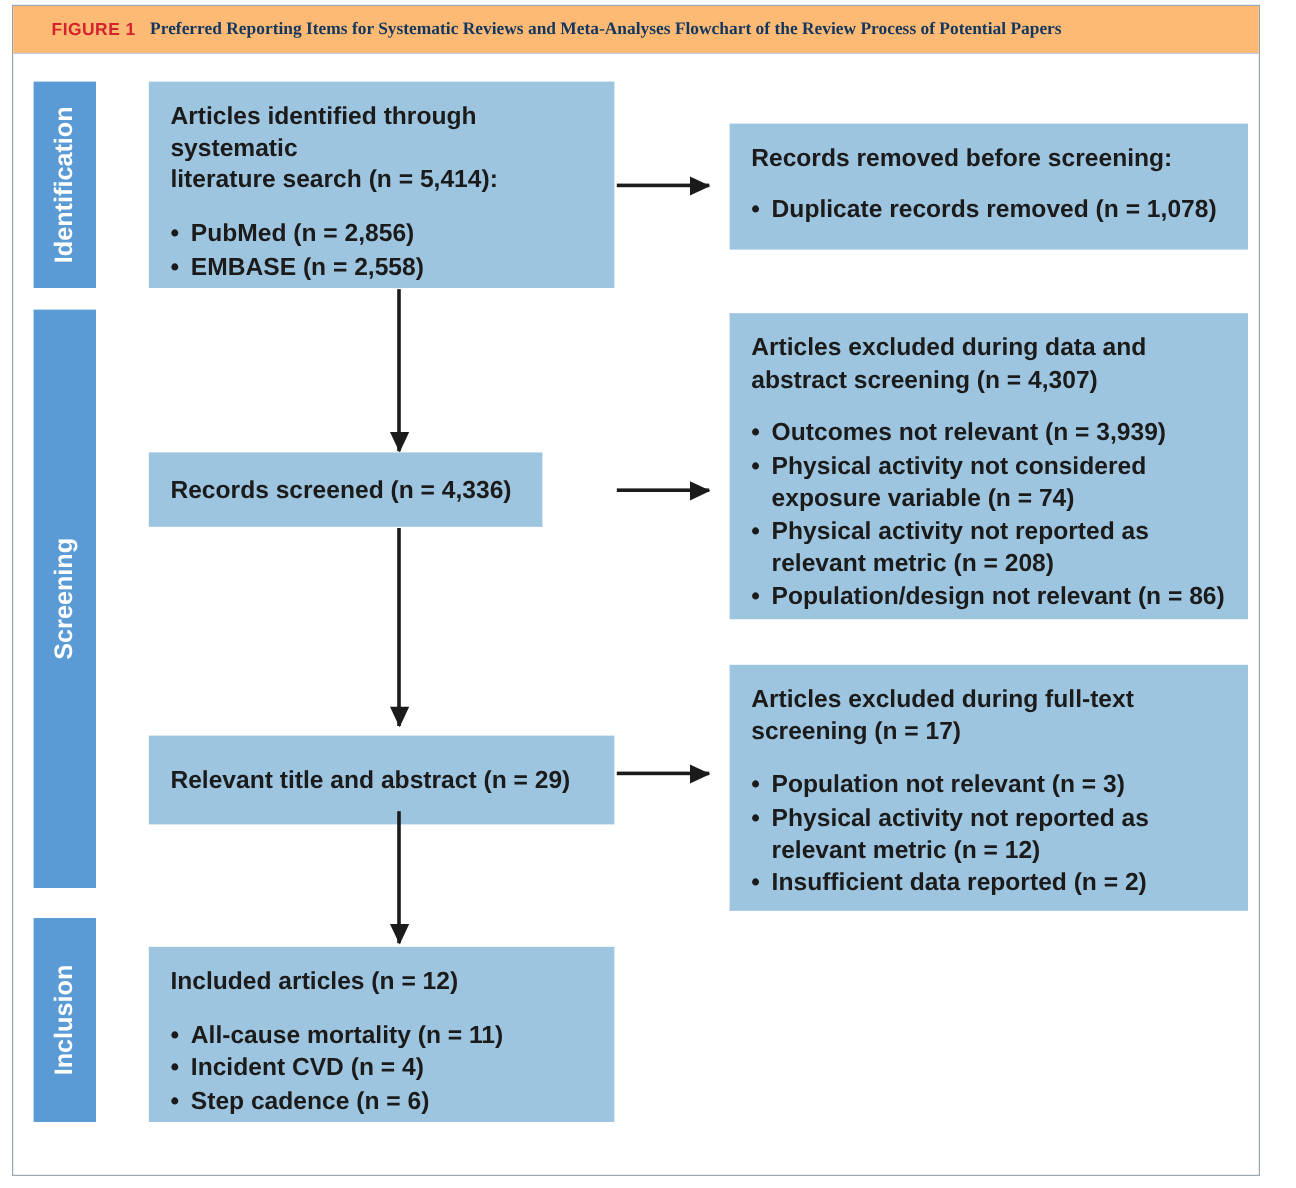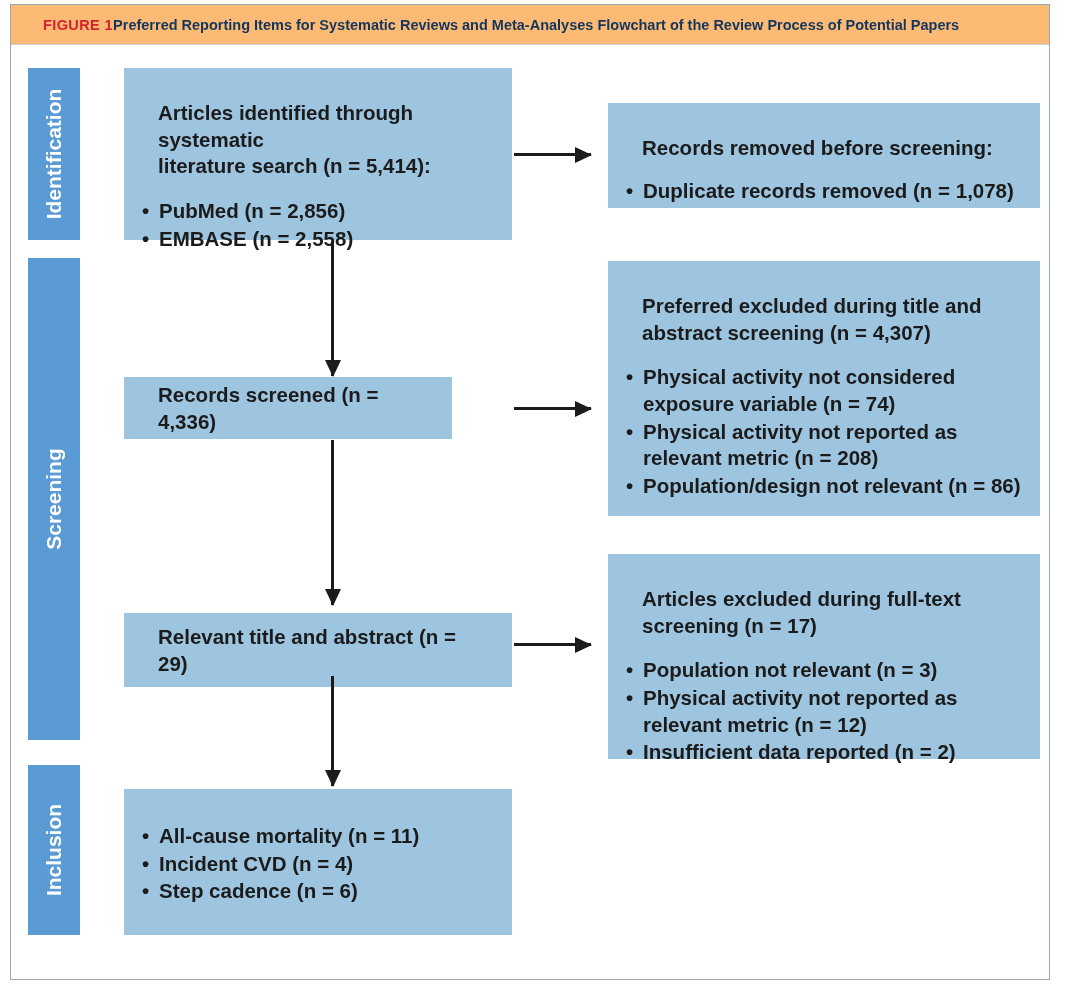--- a/index.html
+++ b/index.html
@@ -45,8 +45,8 @@
     color:#13365e;
     font-weight:bold;
     font-size:14.5px;
-    margin-left:0;
-    font-family:Liberation Sans, sans-serif;
+    margin-left:12px;
+    font-family:Liberation Serif, serif;
     white-space:nowrap;
   }
 

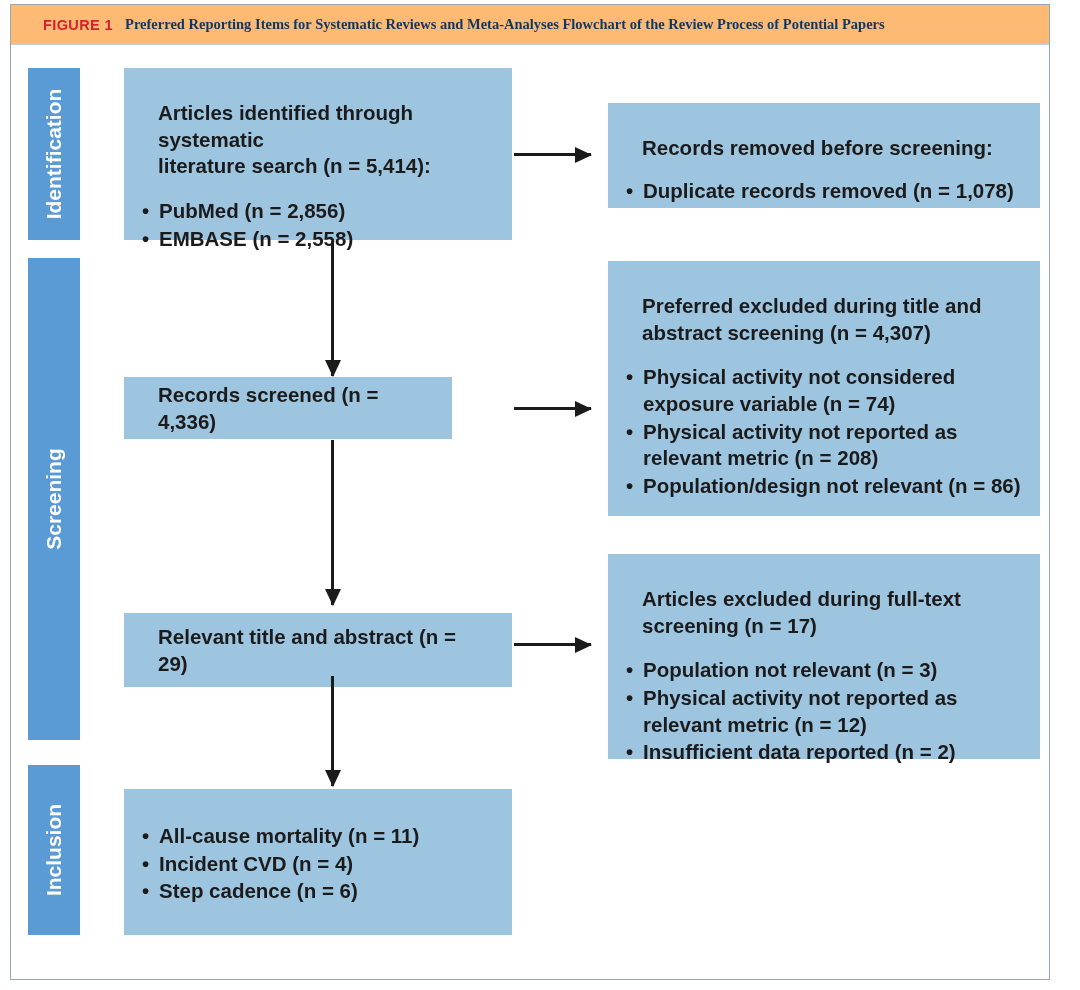--- a/index.html
+++ b/index.html
@@ -77,7 +77,7 @@
     line-height:1.3;
     font-family:"Liberation Sans",sans-serif;
   }
-  .box .head{margin:16px;}
+  .box .head{margin:0;}
   .box ul{
     list-style:none;
     margin:18px 0 0 0;

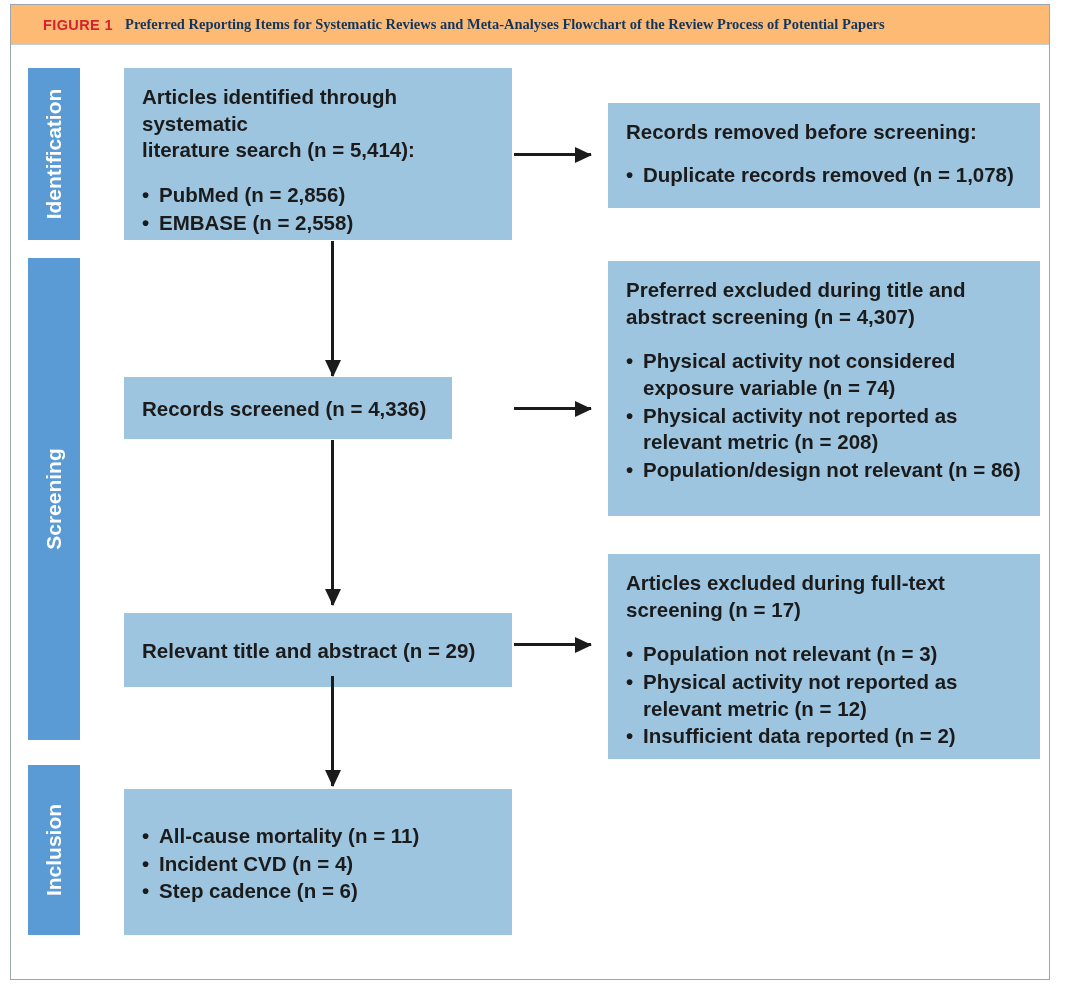--- a/index.html
+++ b/index.html
@@ -182,7 +182,7 @@
 
   <div class="box" style="left:608px;top:261px;width:432px;height:255px;">
     <div class="head">
-      <div>Preferred excluded during title and</div>
+      <div>Articles excluded during data and</div>
       <div>abstract screening (n = 4,307)</div>
     </div>
     <ul>

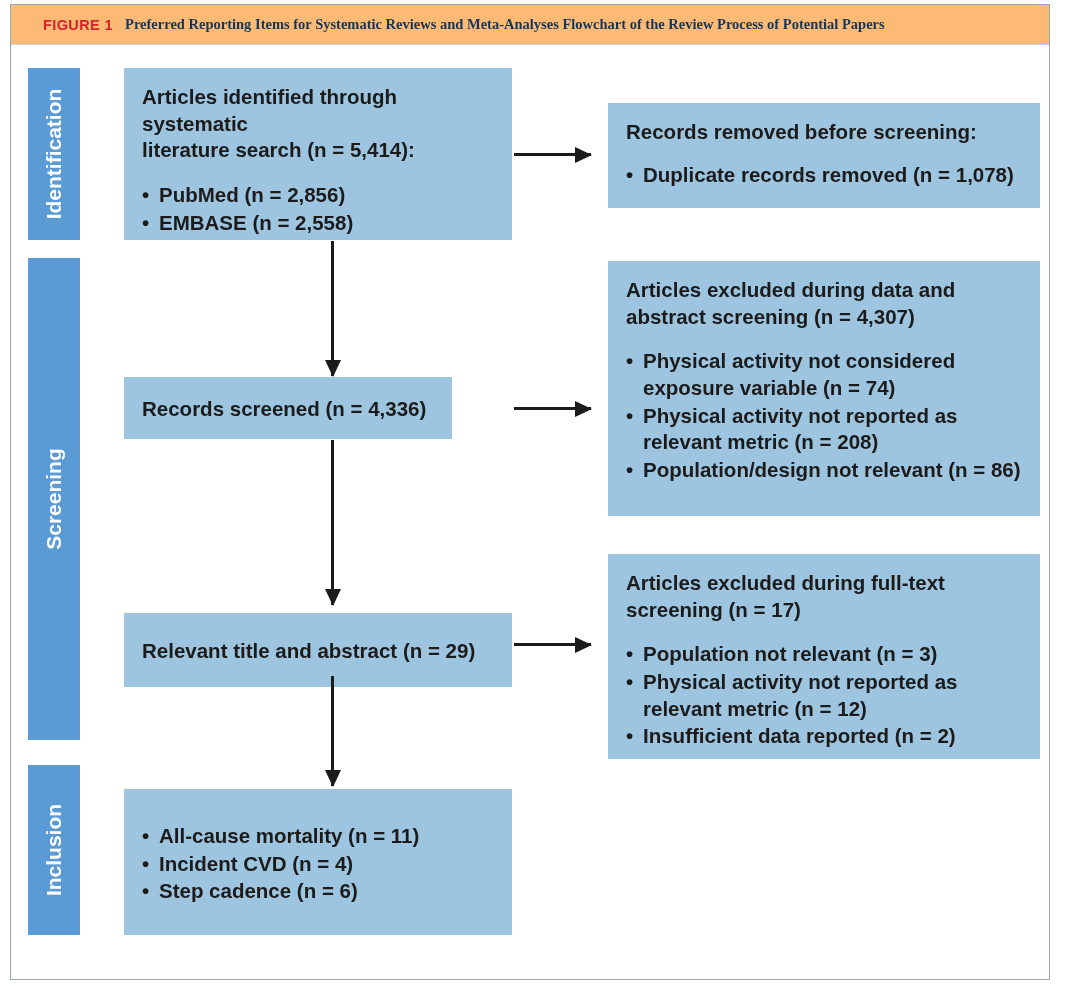--- a/index.html
+++ b/index.html
@@ -187,6 +187,9 @@
     </div>
     <ul>
       <li>
+        <span>Outcomes not relevant (n = 3,939)</span>
+      </li>
+      <li>
         <span>Physical activity not considered</span>
         <span class="cont">exposure variable (n = 74)</span>
       </li>

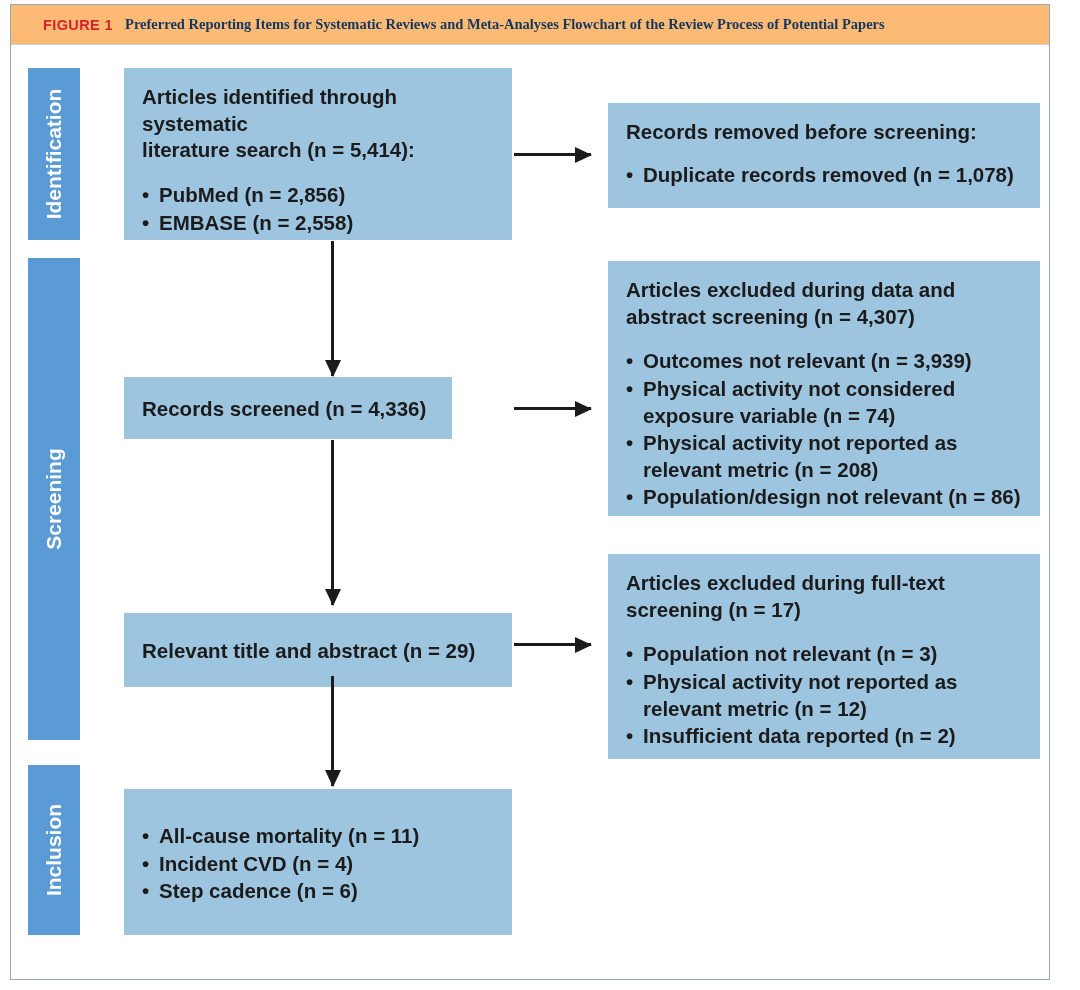--- a/index.html
+++ b/index.html
@@ -235,6 +235,9 @@
   <div class="arrow-v" style="left:331px;top:676px;height:110px;"></div>
 
   <div class="box" style="left:124px;top:789px;width:388px;height:146px;">
+    <div class="head">
+      <div>Included articles (n = 12)</div>
+    </div>
     <ul>
       <li><span>All-cause mortality (n = 11)</span></li>
       <li><span>Incident CVD (n = 4)</span></li>

